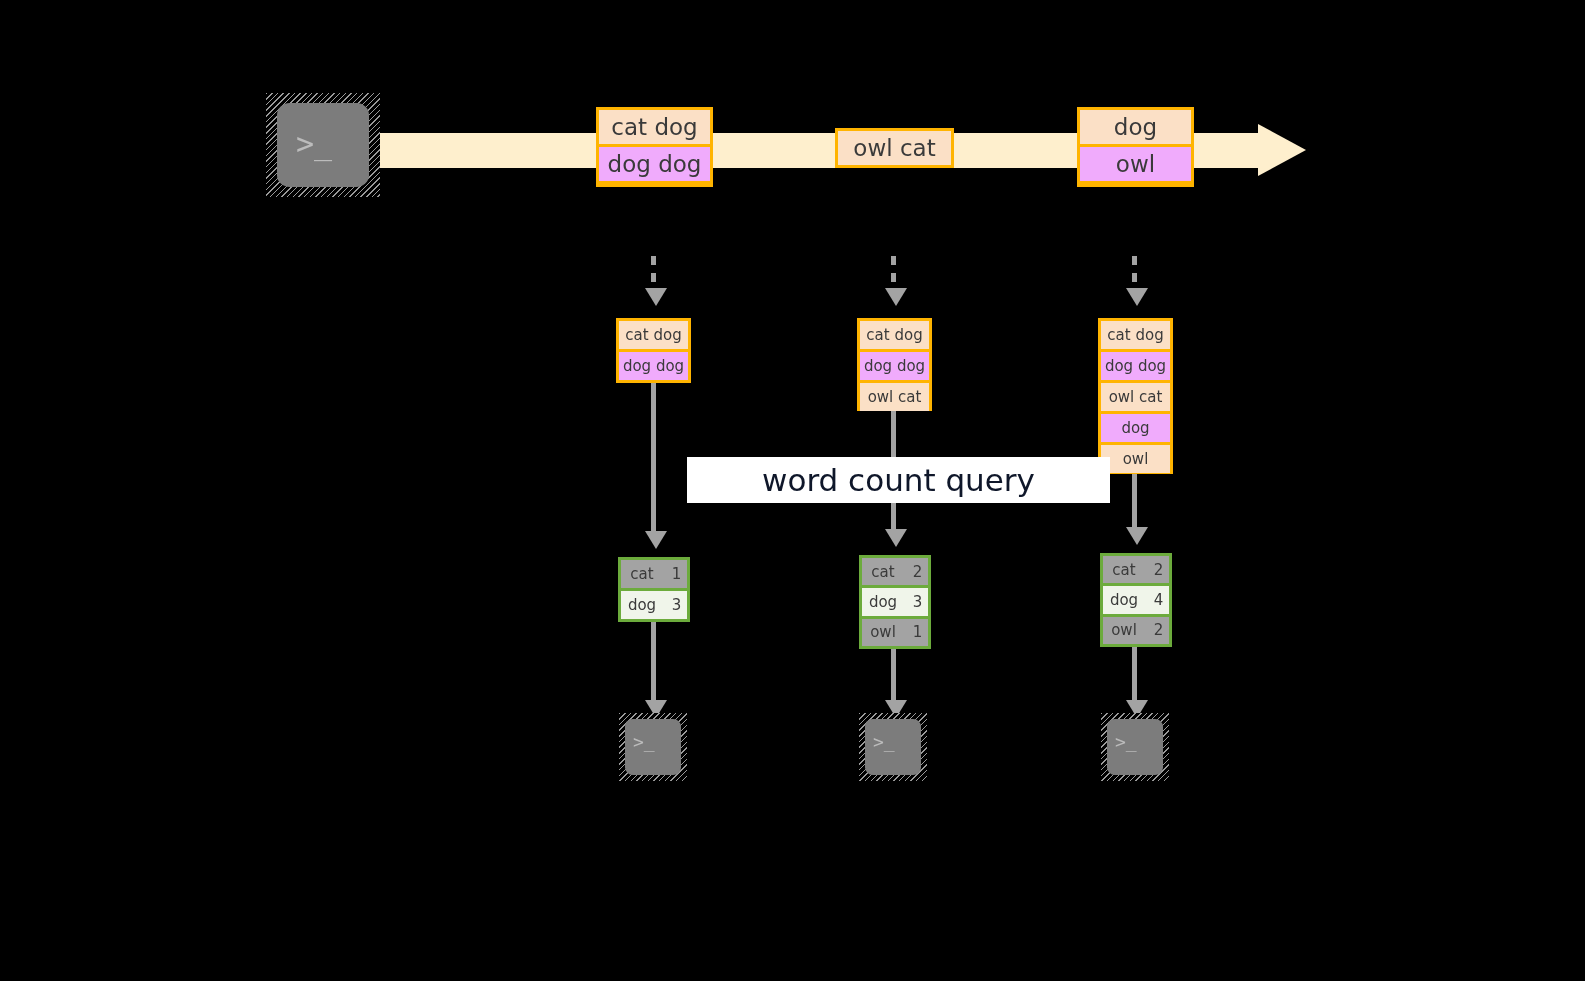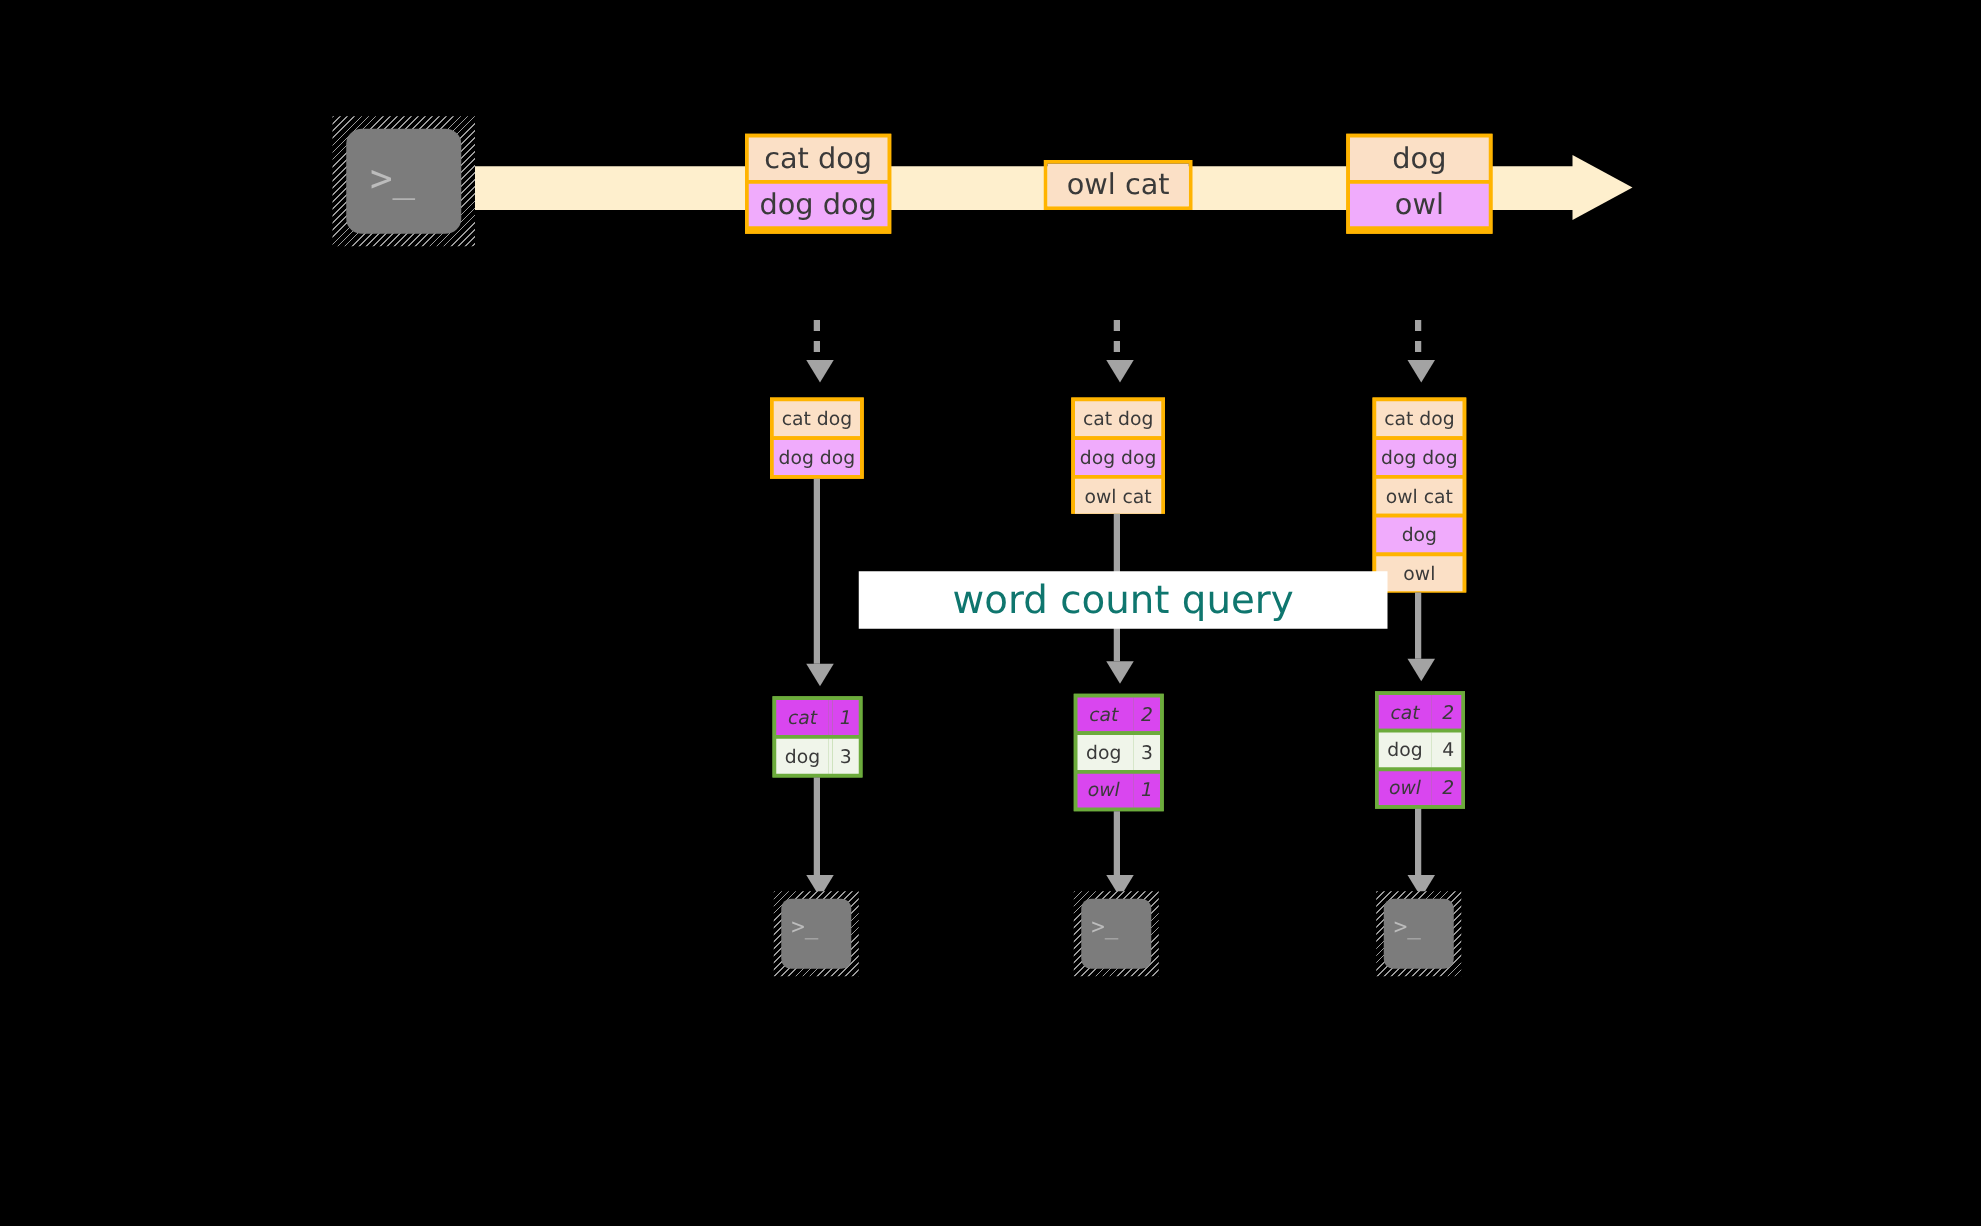--- a/index.html
+++ b/index.html
@@ -54,7 +54,7 @@
 
   
   .qlabel{position:absolute;background:#FFFFFF;display:flex;align-items:center;
-          justify-content:center;color:#0f766e;}
+          justify-content:center;color:#0f172a;}
 </style>
 </head>
 <body>

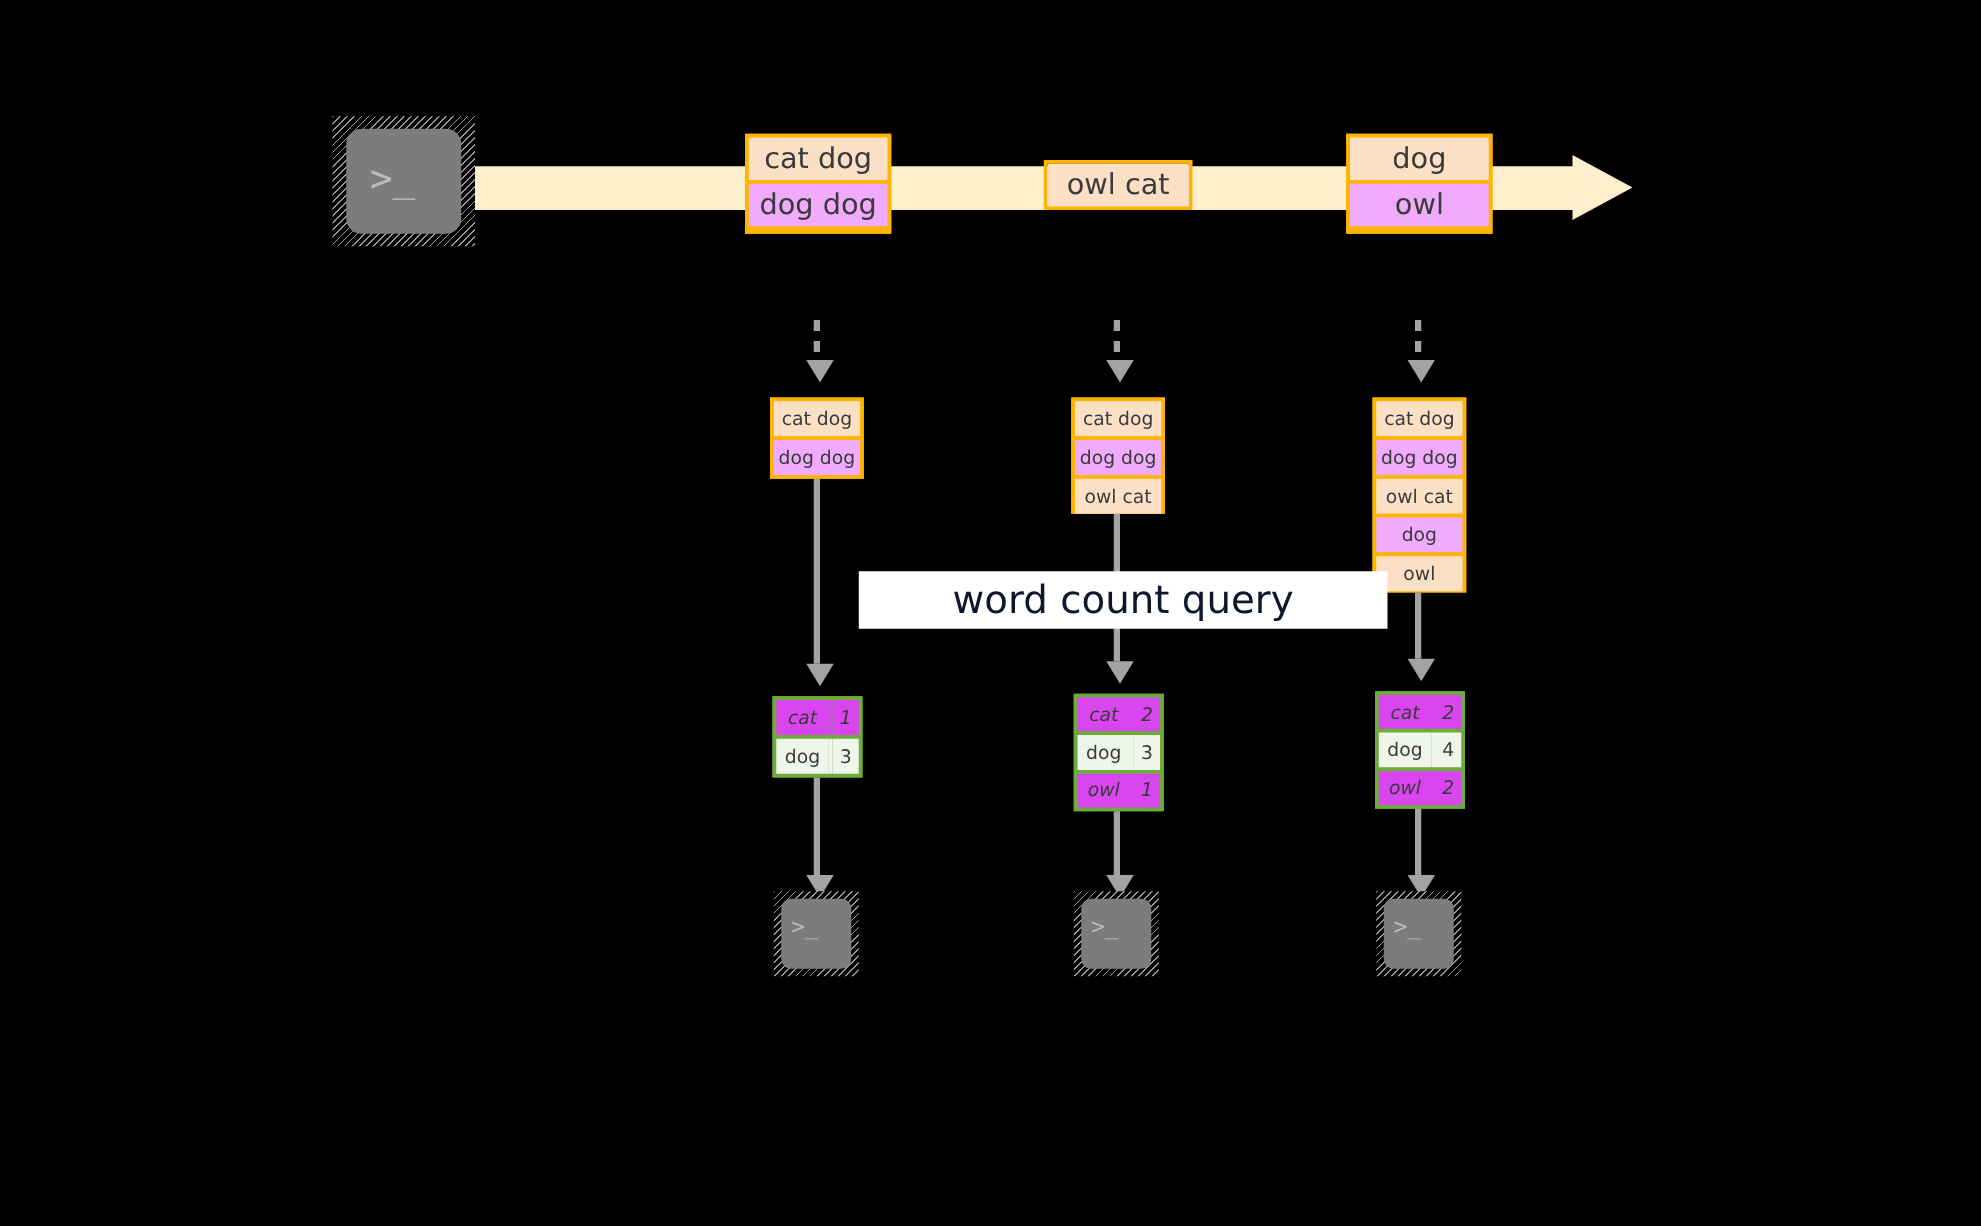--- a/index.html
+++ b/index.html
@@ -40,7 +40,7 @@
             justify-content:center;color:#3a3a3a;white-space:nowrap;}
   .gbox .gc.w{flex:0 0 auto;}
   .gbox .gc.vsep{flex:0 0 3px;background:#6CAB3C;}
-  .gbox .gr.dark .gc{background:#d946ef;font-style:italic;}
+  .gbox .gr.dark .gc{background:#a3a3a3;}
   .gbox .gr.light .gc{background:#F0F5EA;}
 
   

